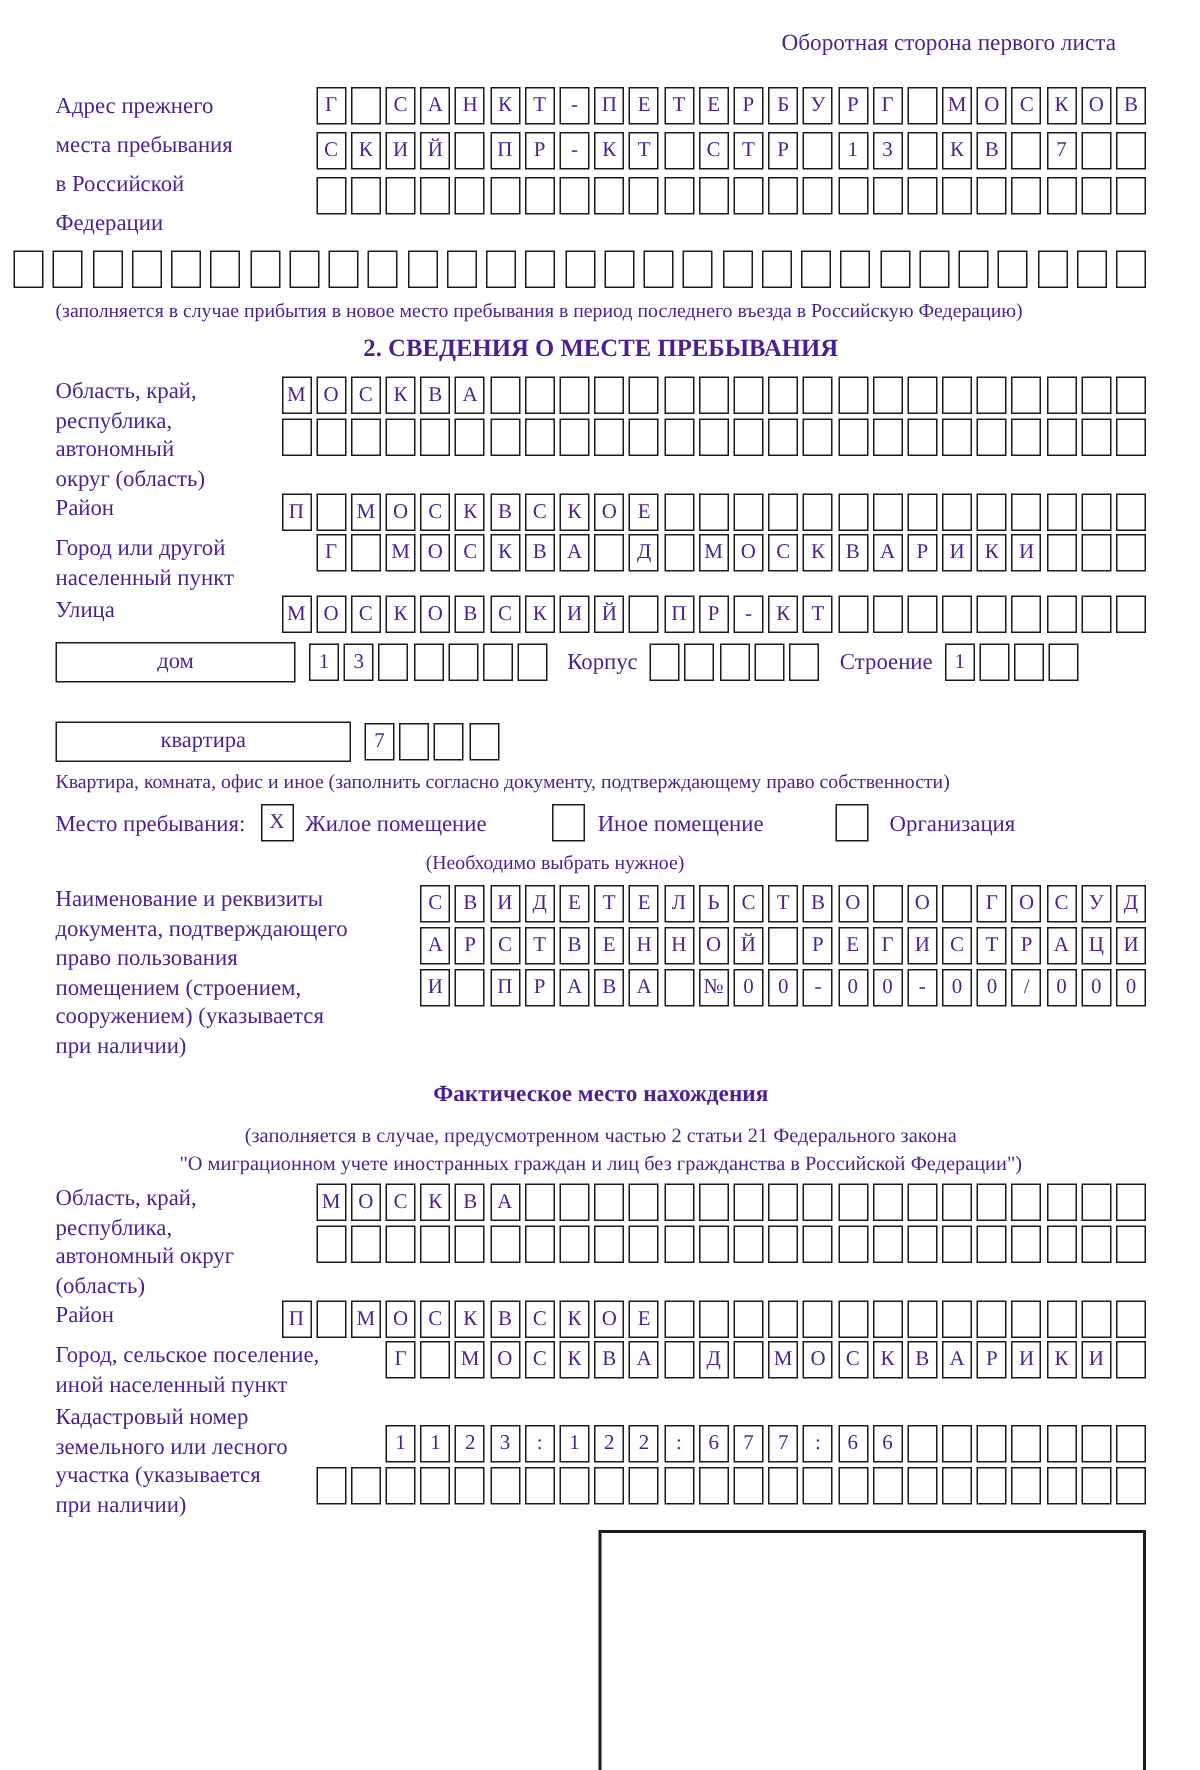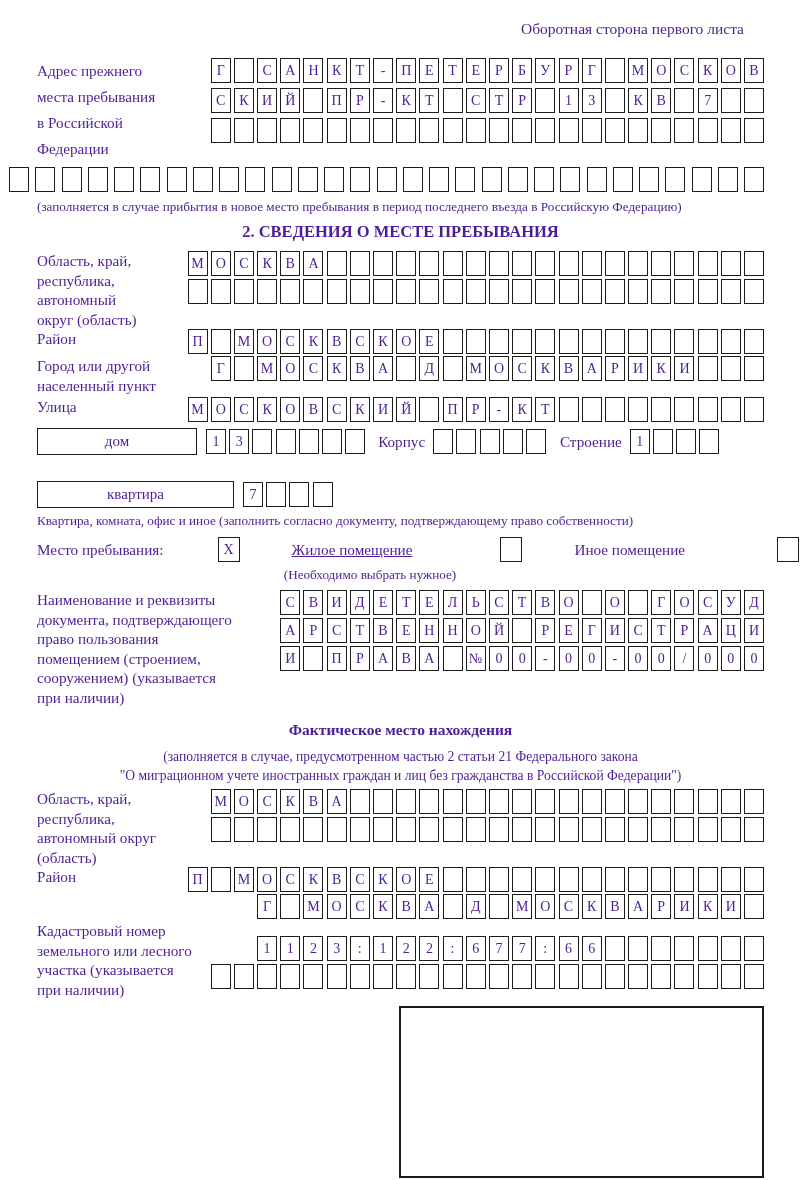--- a/index.html
+++ b/index.html
@@ -44,7 +44,7 @@
     box-sizing:border-box;width:22px;height:25px;border:1.6px solid #1b1b1b;
     display:flex;align-items:center;justify-content:center;font-size:14px;flex:0 0 auto;background:#fff;
   }
-  .checksrow{display:flex;align-items:center;margin-top:7px;gap:44px;}
+  .checksrow{display:flex;align-items:flex-start;margin-top:7px;}
   .choose-note{width:430px;margin:3px 0 7px 118px;text-align:center;}
   .stamp-col{width:365px;margin-left:auto;margin-top:7px;}
   .stamp-box{box-sizing:border-box;width:365px;height:172px;border:2px solid #1b1b1b;background:#fff;}

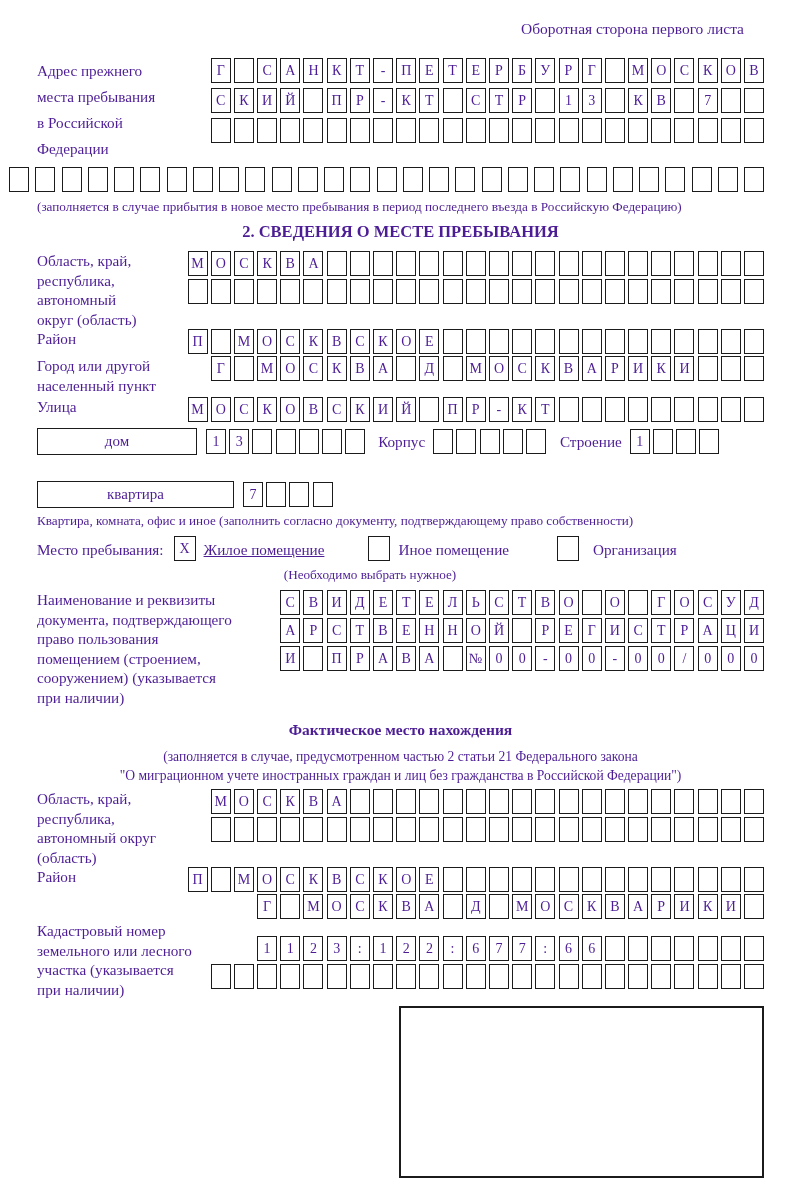--- a/index.html
+++ b/index.html
@@ -385,7 +385,7 @@
   <div class="checksrow">
     <div class="inline-lbl">Место пребывания:</div>
     <div class="chk" style="margin-left:10px;">X</div>
-    <div class="inline-lbl" style="margin-left:8px;text-decoration:underline;">Жилое помещение</div>
+    <div class="inline-lbl" style="margin-left:8px;">Жилое помещение</div>
     <div class="chk" style="margin-left:44px;"></div>
     <div class="inline-lbl" style="margin-left:8px;">Иное помещение</div>
     <div class="chk" style="margin-left:48px;"></div>

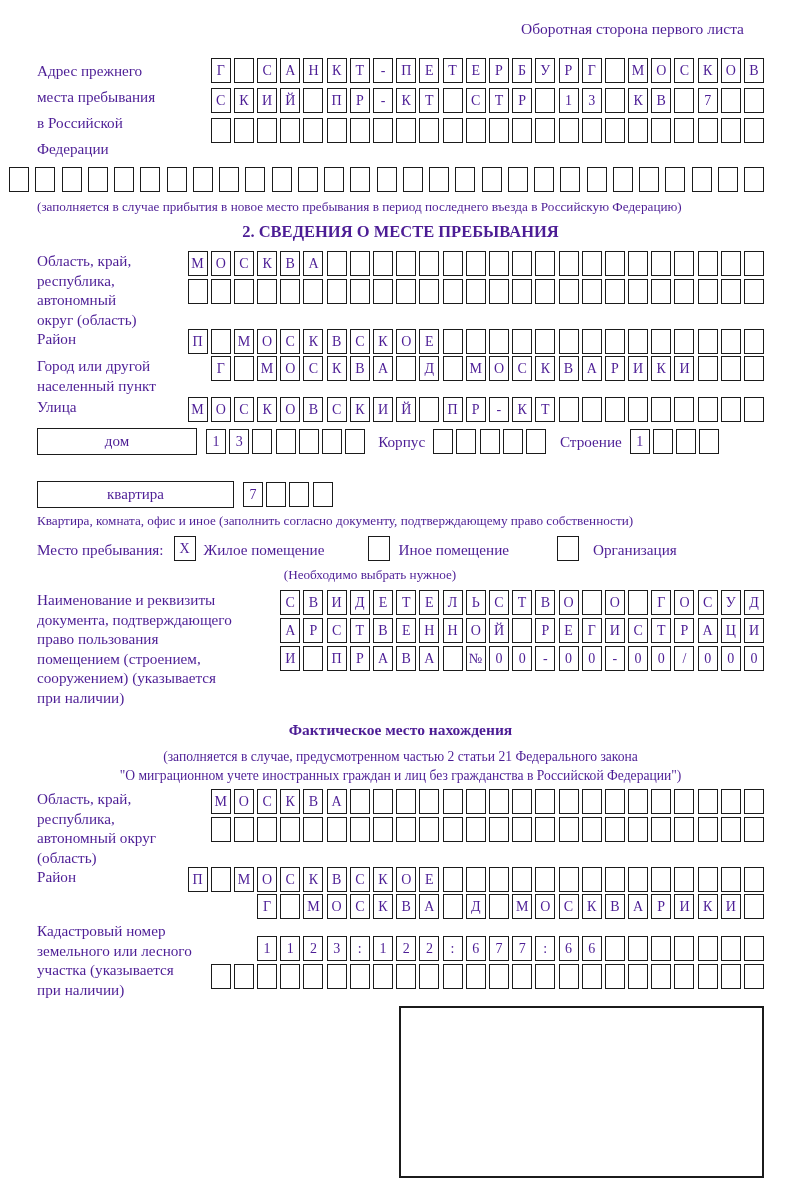--- a/index.html
+++ b/index.html
@@ -572,6 +572,8 @@
   </div>
 
   <div class="row mt2">
+    <div class="lbl lbl-s" style="width:195px;">Город, сельское поселение,
+иной населенный пункт</div>
     <div class="grow">
       <div class="cellrow">
           <span class="cell">Г</span>

